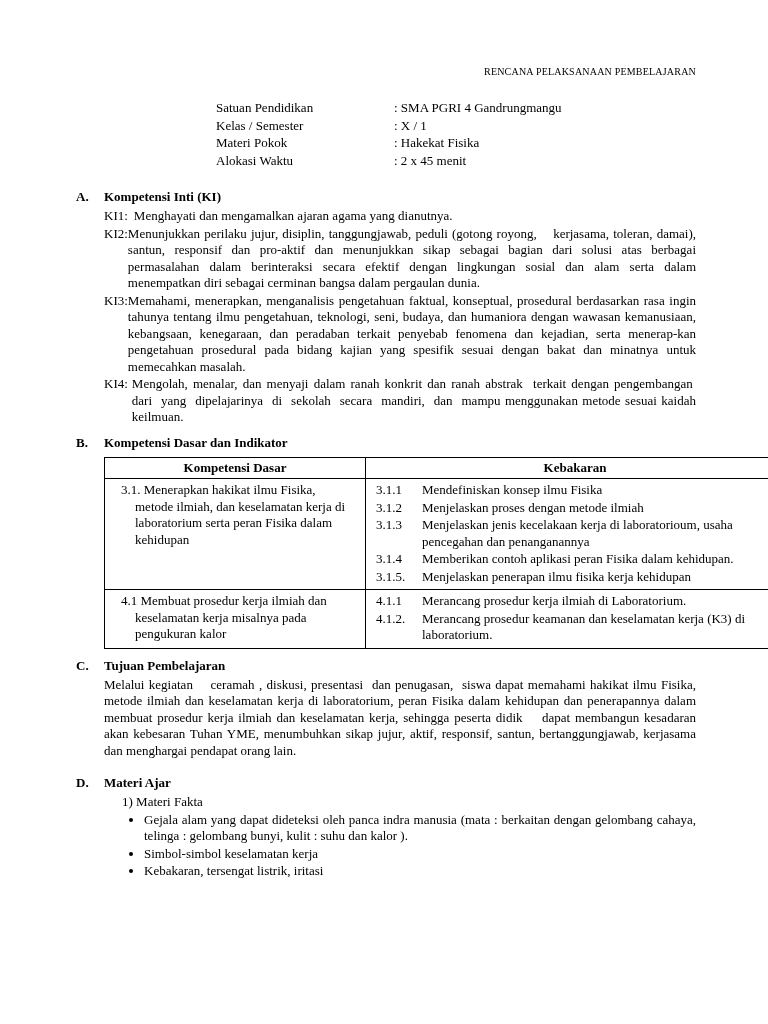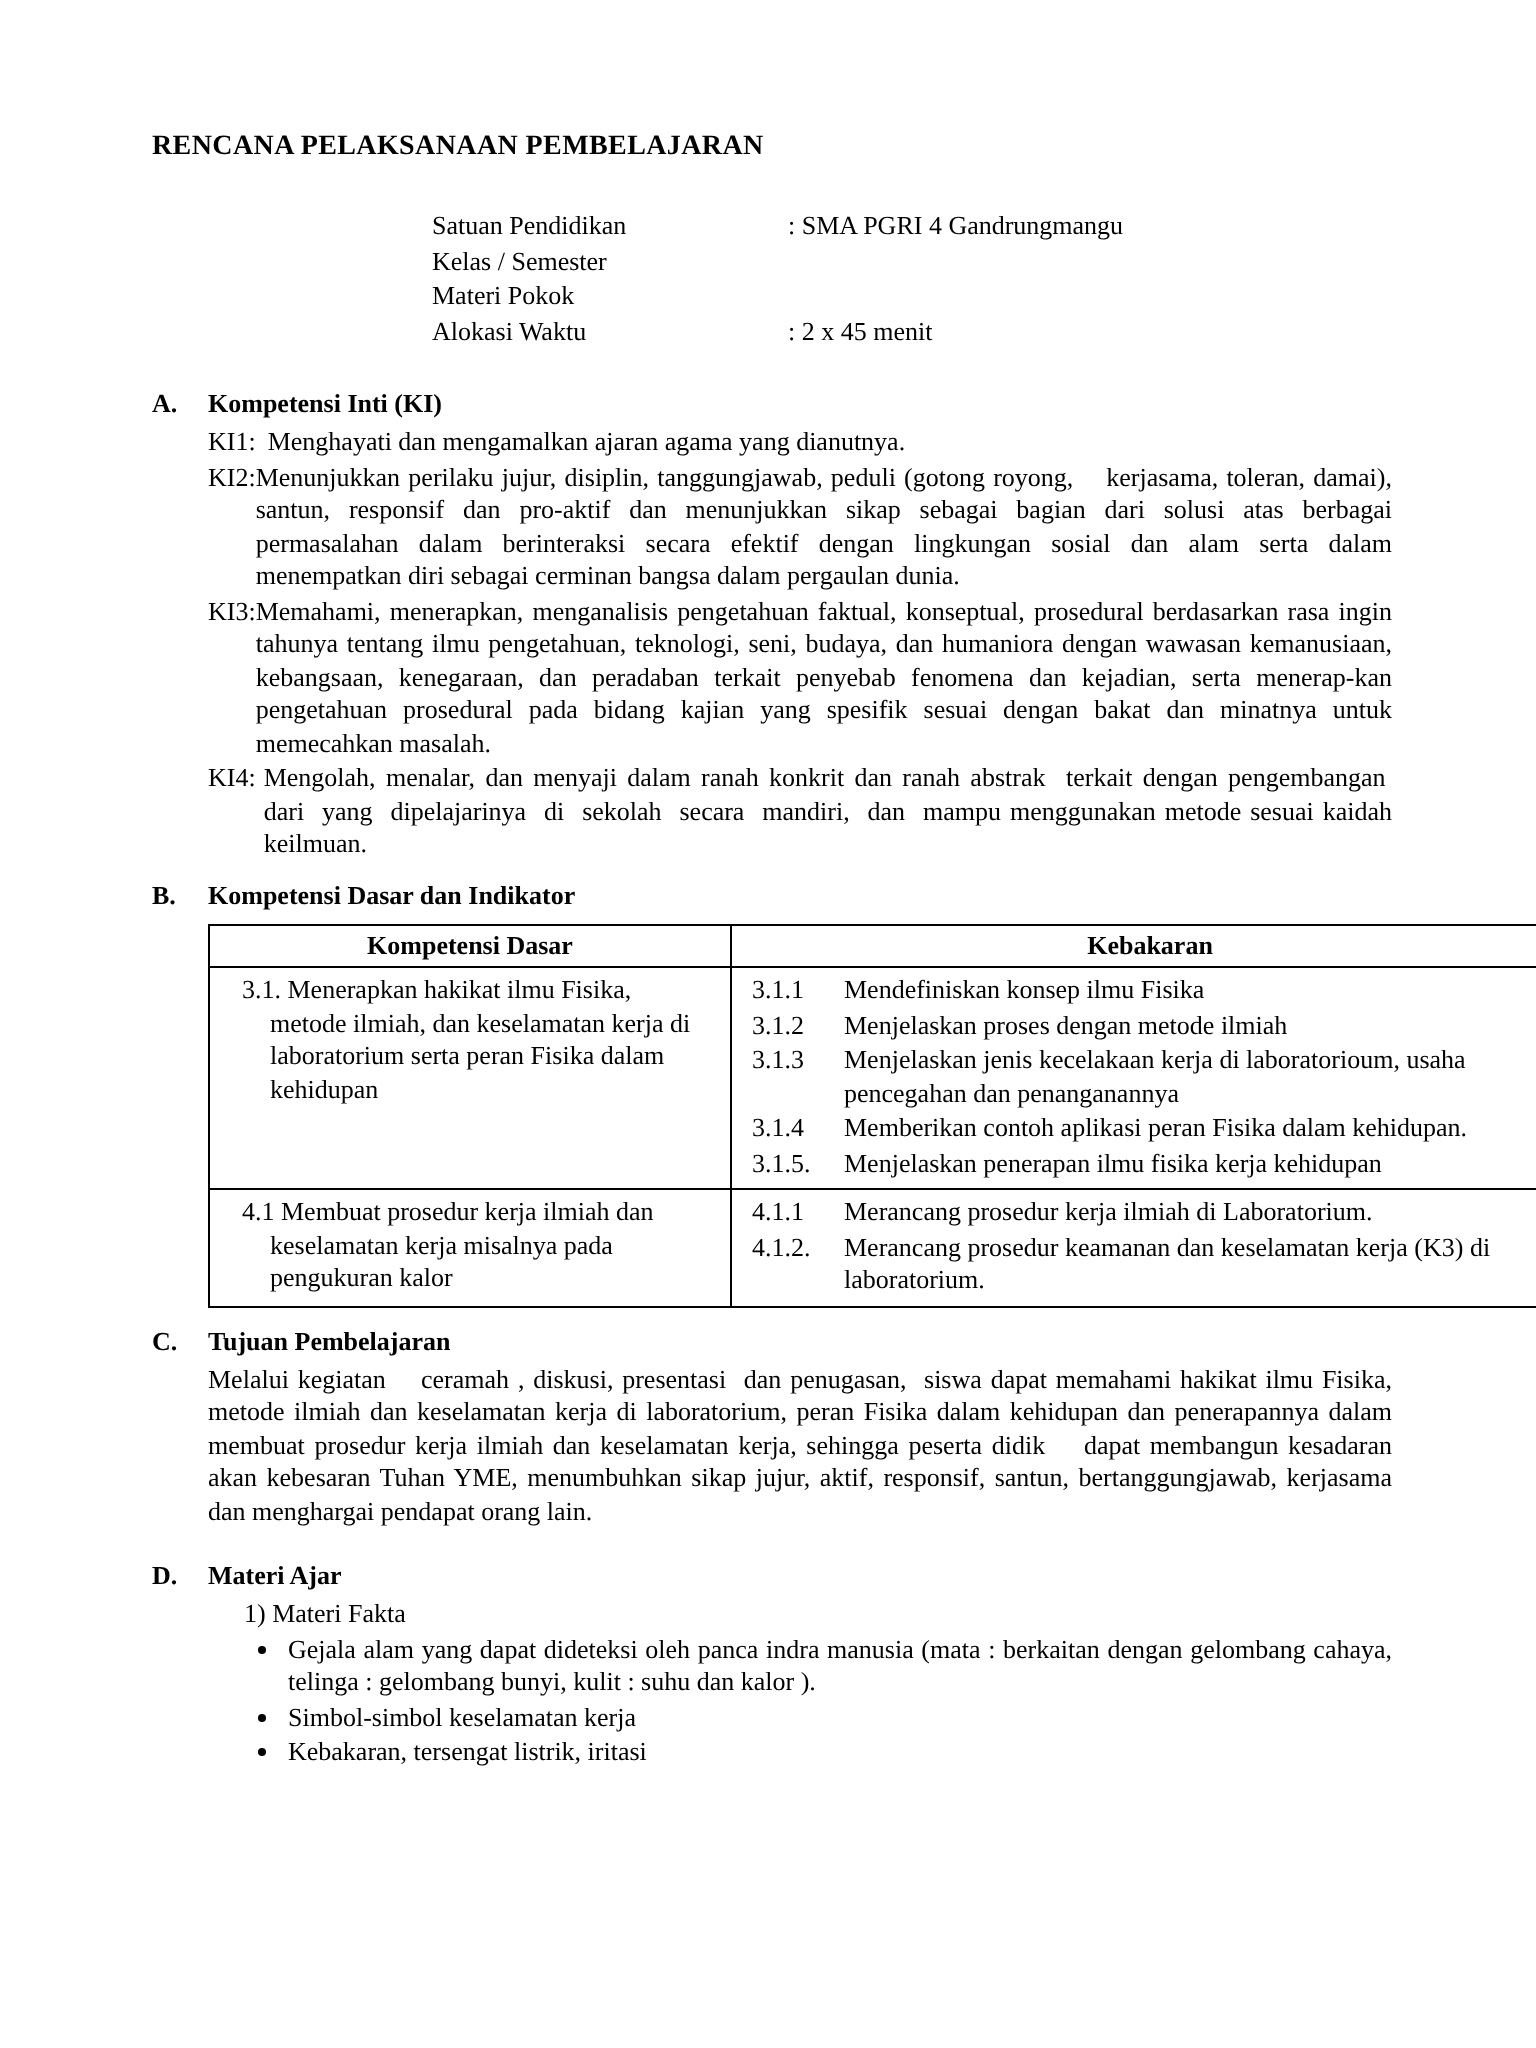--- a/index.html
+++ b/index.html
@@ -21,9 +21,9 @@
     padding: 66px 72px 20px 76px;
   }
   .doc-title {
-    text-align: left;
-    font-weight: bold;
-    font-size: 14px;
+    text-align: right;
+    font-weight: normal;
+    font-size: 10px;
     letter-spacing: 0.2px;
     margin: 0 0 22px 0;
   }

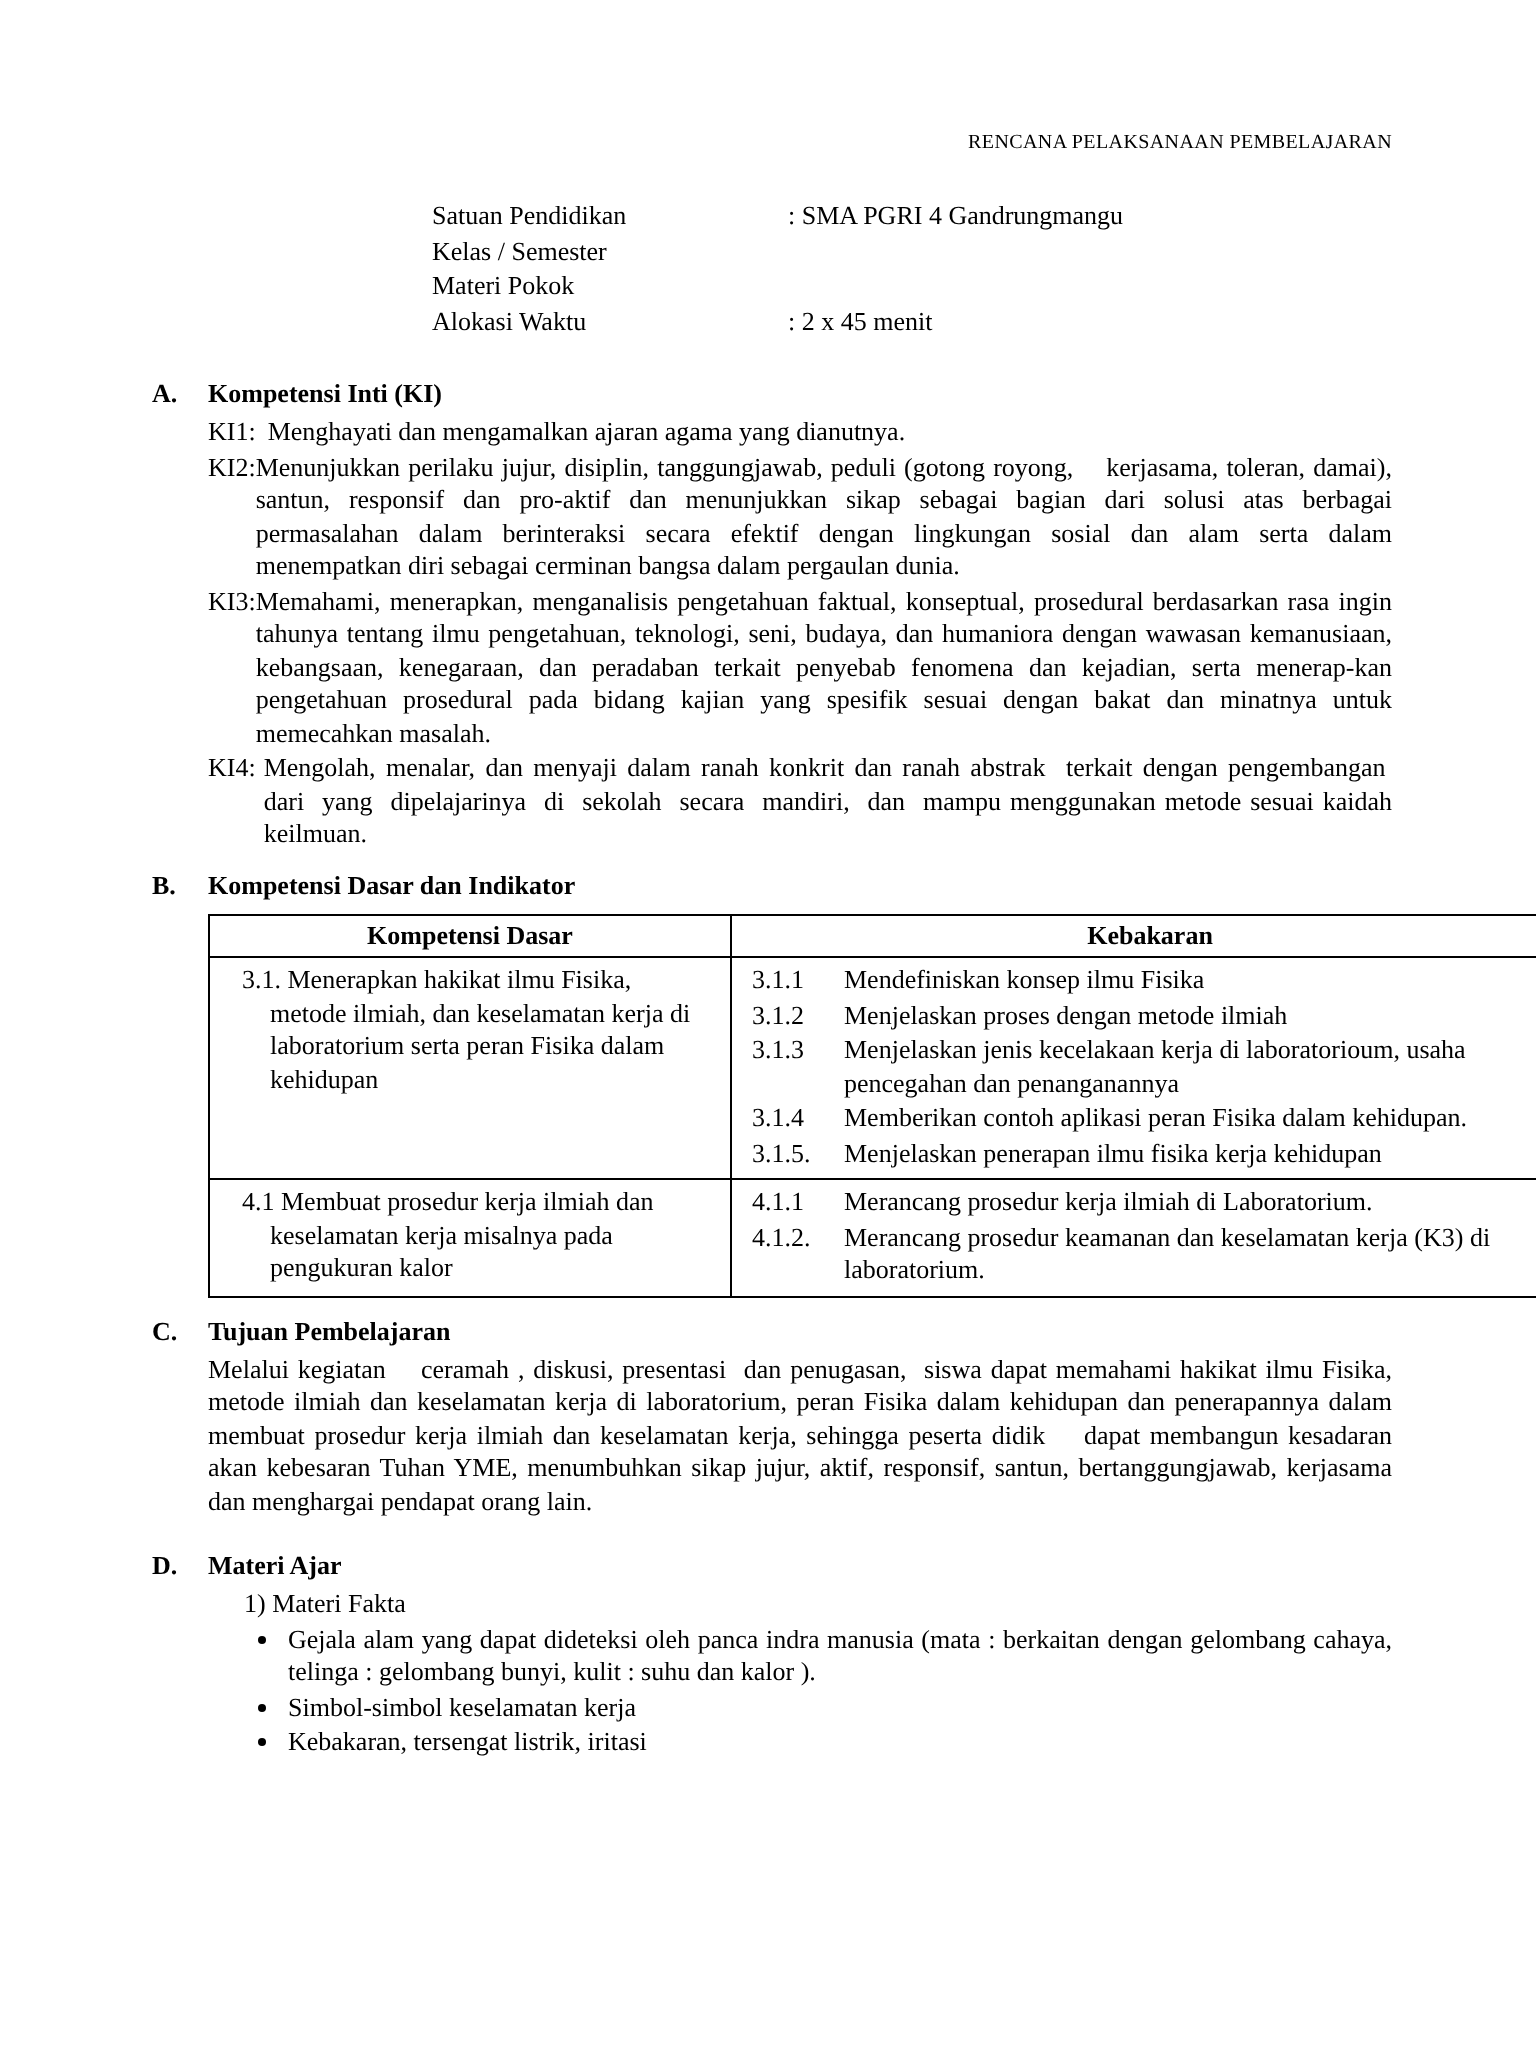--- a/index.html
+++ b/index.html
@@ -146,6 +146,7 @@
     </div>
     <div class="meta-row">
       <div class="meta-label">Kelas / Semester</div>
+      <div class="meta-value">: X / 1</div>
     </div>
     <div class="meta-row">
       <div class="meta-label">Materi Pokok</div>

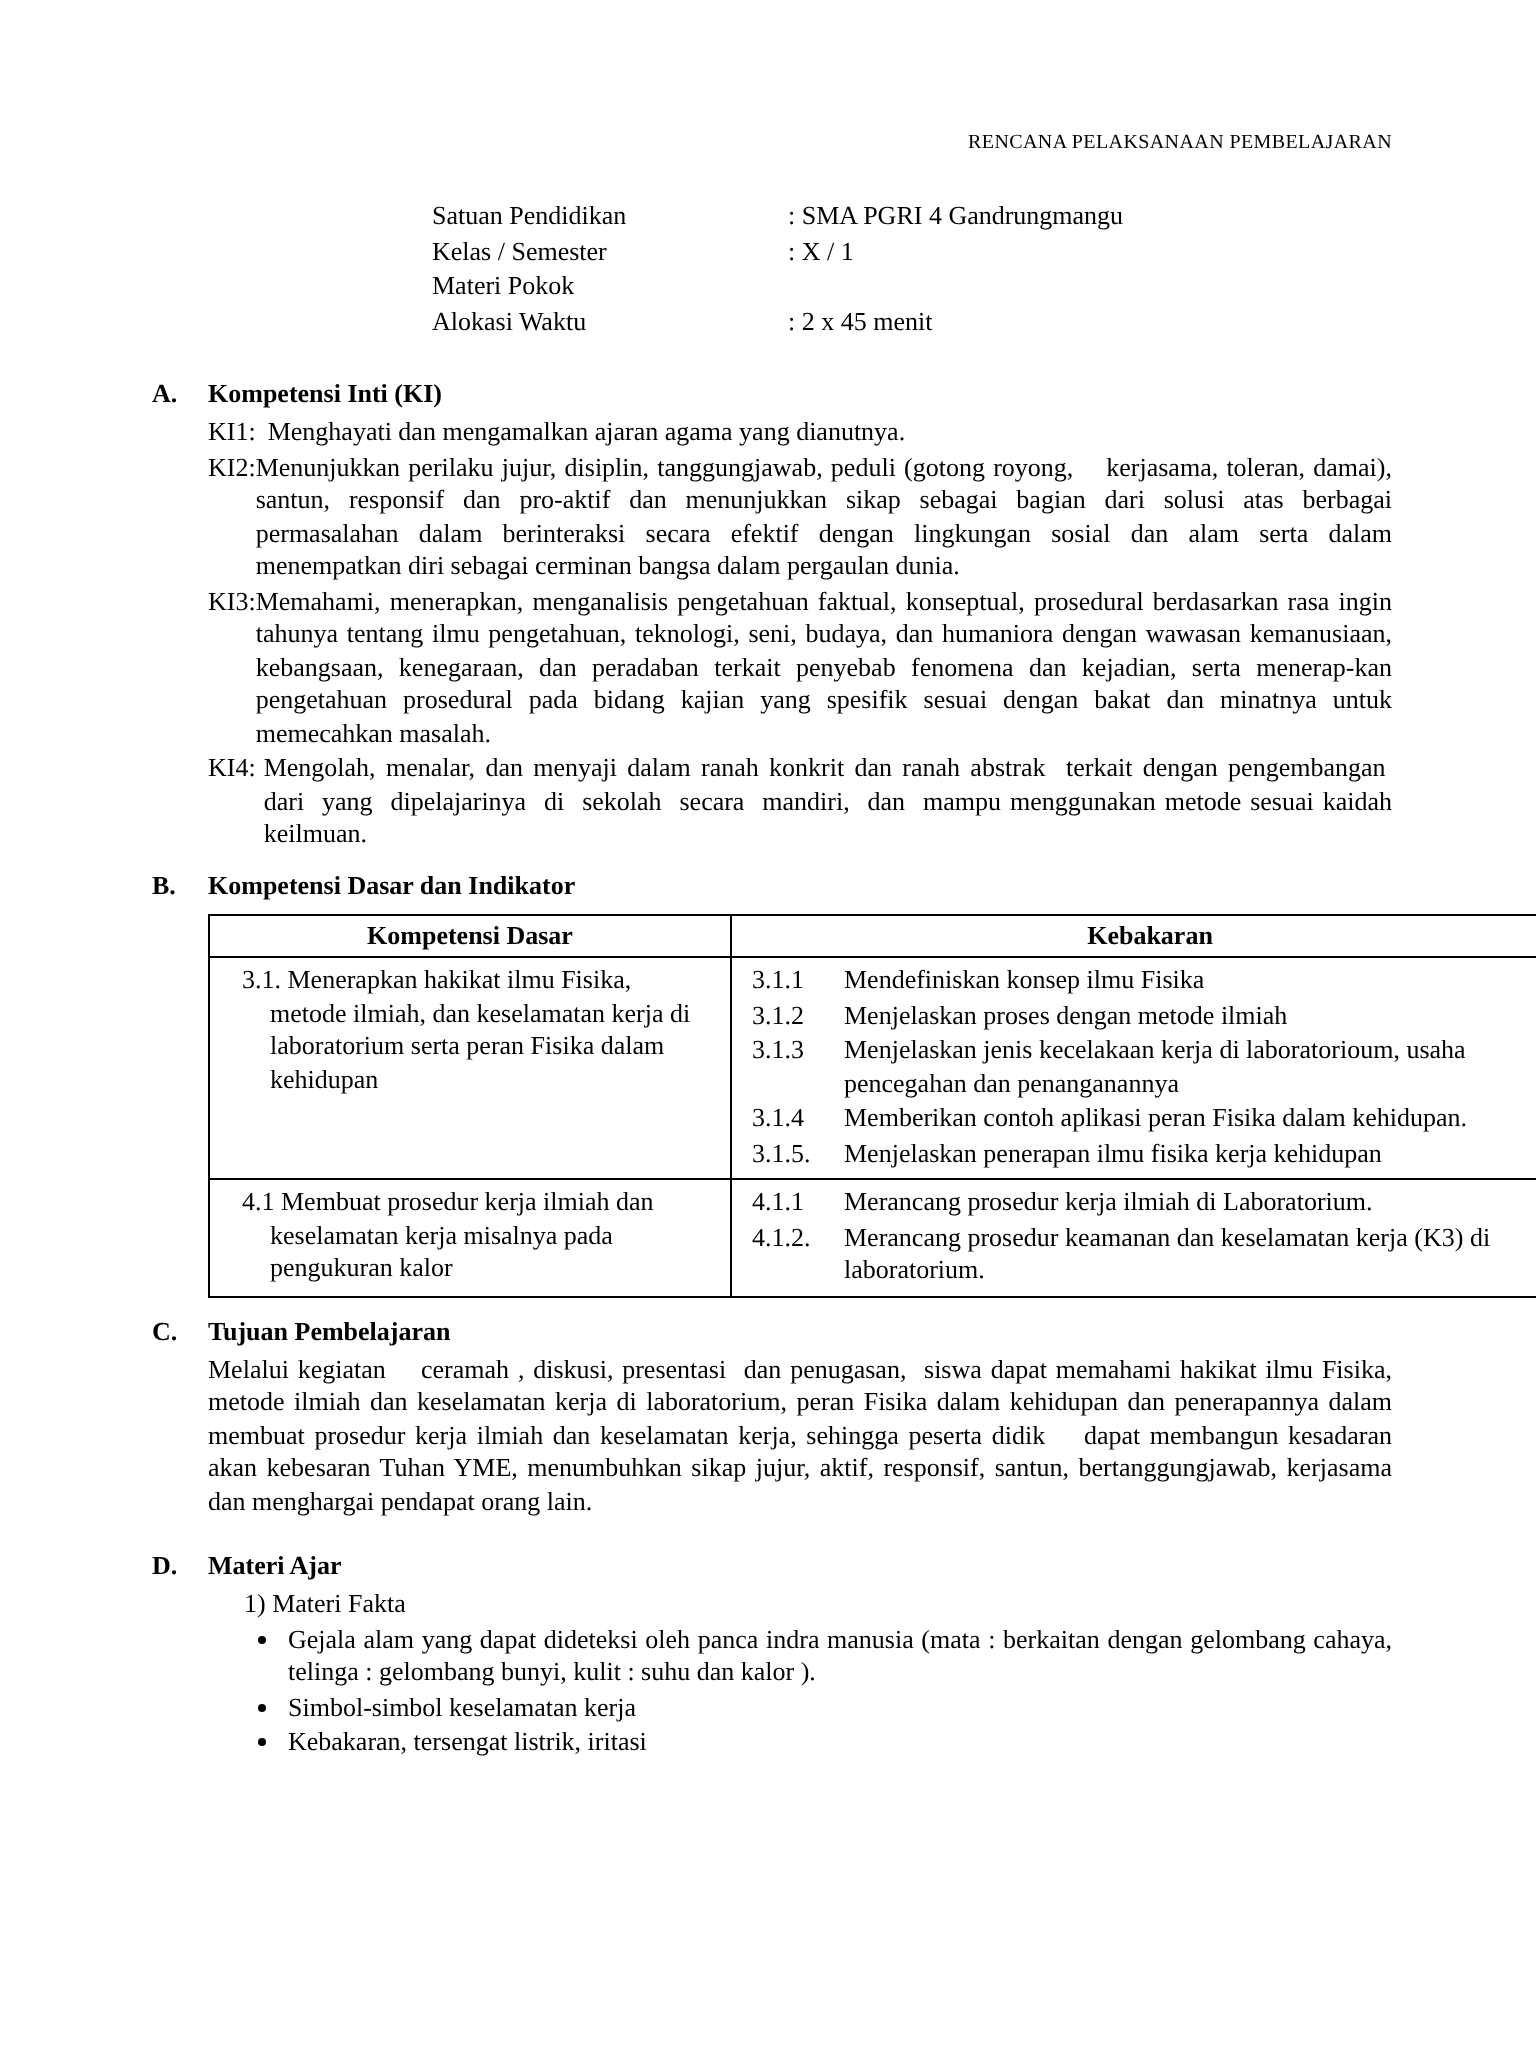--- a/index.html
+++ b/index.html
@@ -150,6 +150,7 @@
     </div>
     <div class="meta-row">
       <div class="meta-label">Materi Pokok</div>
+      <div class="meta-value">: Hakekat Fisika</div>
     </div>
     <div class="meta-row">
       <div class="meta-label">Alokasi Waktu</div>

